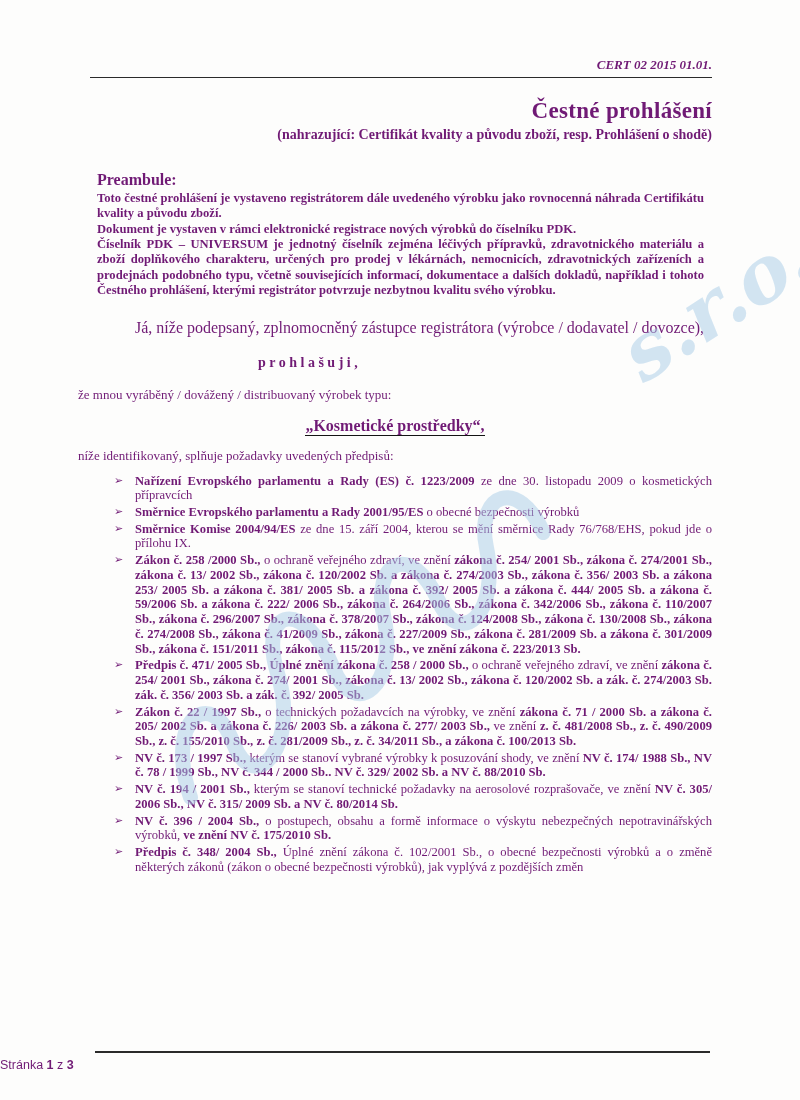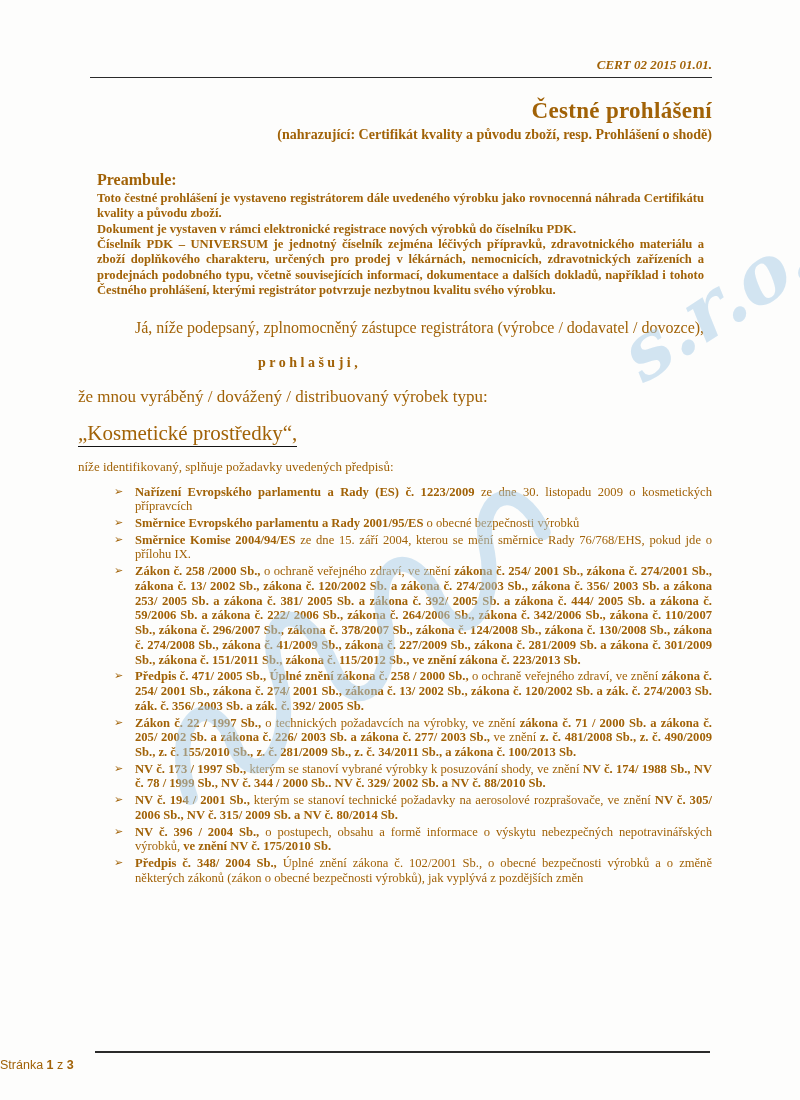--- a/index.html
+++ b/index.html
@@ -10,7 +10,7 @@
     background: #fdfdfc;
     overflow: hidden;
     font-family: "Liberation Serif", serif;
-    color: #a16207;
+    color: #701a75;
   }
   .header-ref {
     position: absolute; top: 57px; right: 88px;

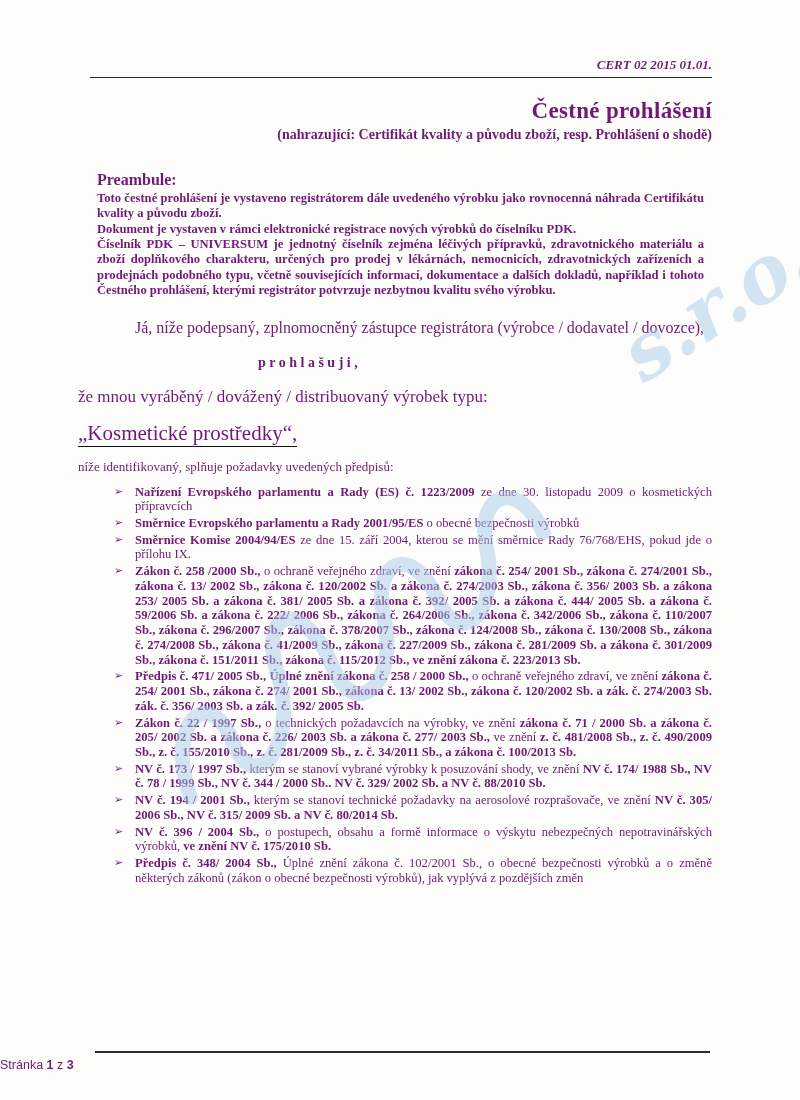--- a/index.html
+++ b/index.html
@@ -35,7 +35,7 @@
   }
   .decl-intro { margin: 20px 0 0 0; text-indent: 57px; font-size: 16px; }
   .decl-word { margin: 18px 0 0 180px; font-size: 14px; font-weight: bold; }
-  .product-intro { margin: 16px 0 0 0; font-size: 17px; }
+  .product-intro { margin: 16px 0 0 0; font-size: 13px; }
   .product-name { margin: 14px 0 0 0; font-size: 21px; font-weight: normal; }
   .product-name .u { border-bottom: 1.5px solid #131313; padding-bottom: 1px; }
   .list-intro { margin: 13px 0 0 0; font-size: 13px; }

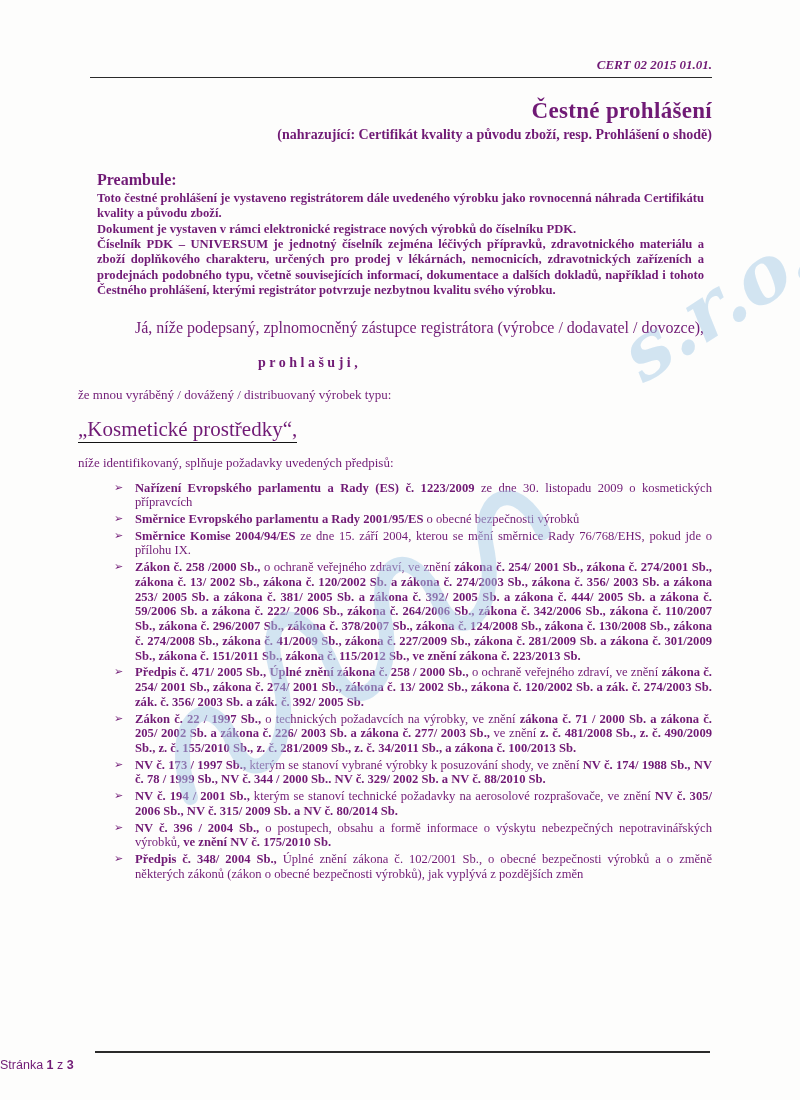--- a/index.html
+++ b/index.html
@@ -36,7 +36,7 @@
   .decl-intro { margin: 20px 0 0 0; text-indent: 57px; font-size: 16px; }
   .decl-word { margin: 18px 0 0 180px; font-size: 14px; font-weight: bold; }
   .product-intro { margin: 16px 0 0 0; font-size: 13px; }
-  .product-name { margin: 14px 0 0 0; font-size: 21px; font-weight: normal; }
+  .product-name { margin: 14px 0 0 0; text-align: center; font-size: 16px; font-weight: bold; }
   .product-name .u { border-bottom: 1.5px solid #131313; padding-bottom: 1px; }
   .list-intro { margin: 13px 0 0 0; font-size: 13px; }
   .bullets { margin-top: 10px; }

